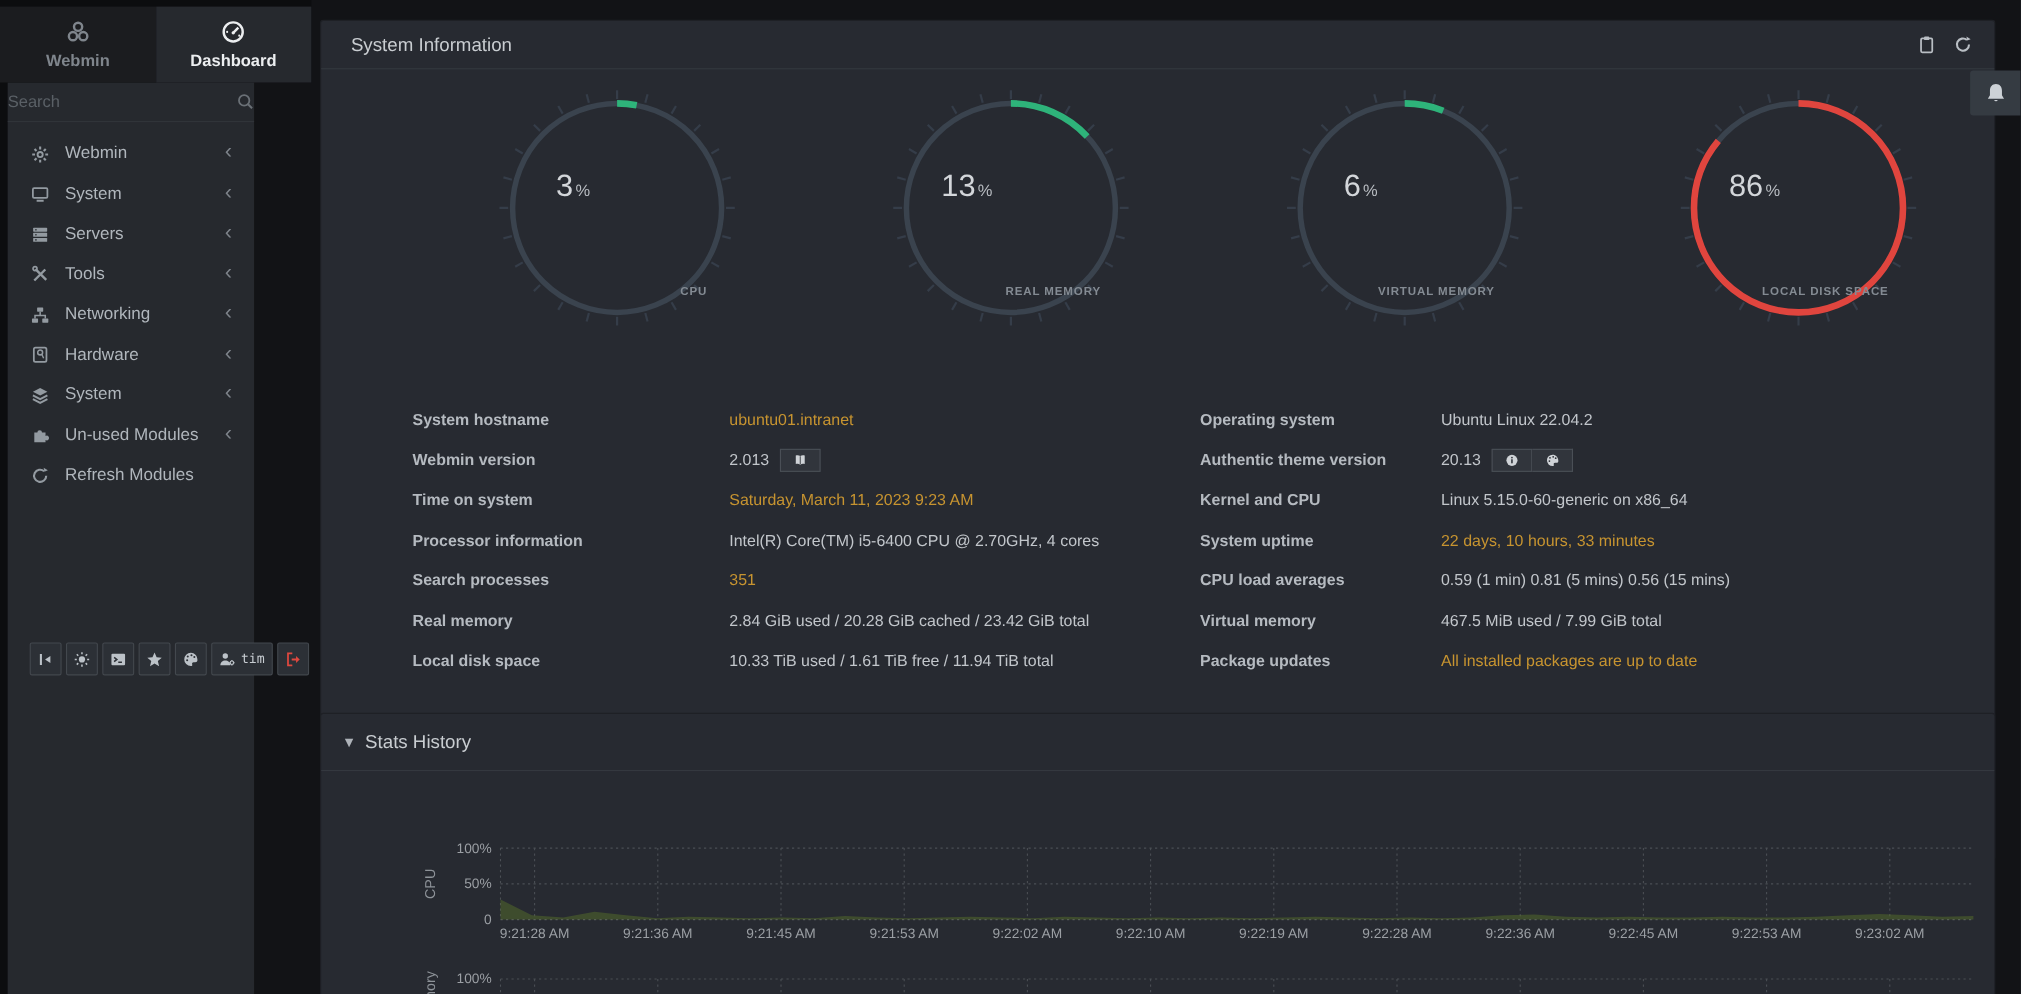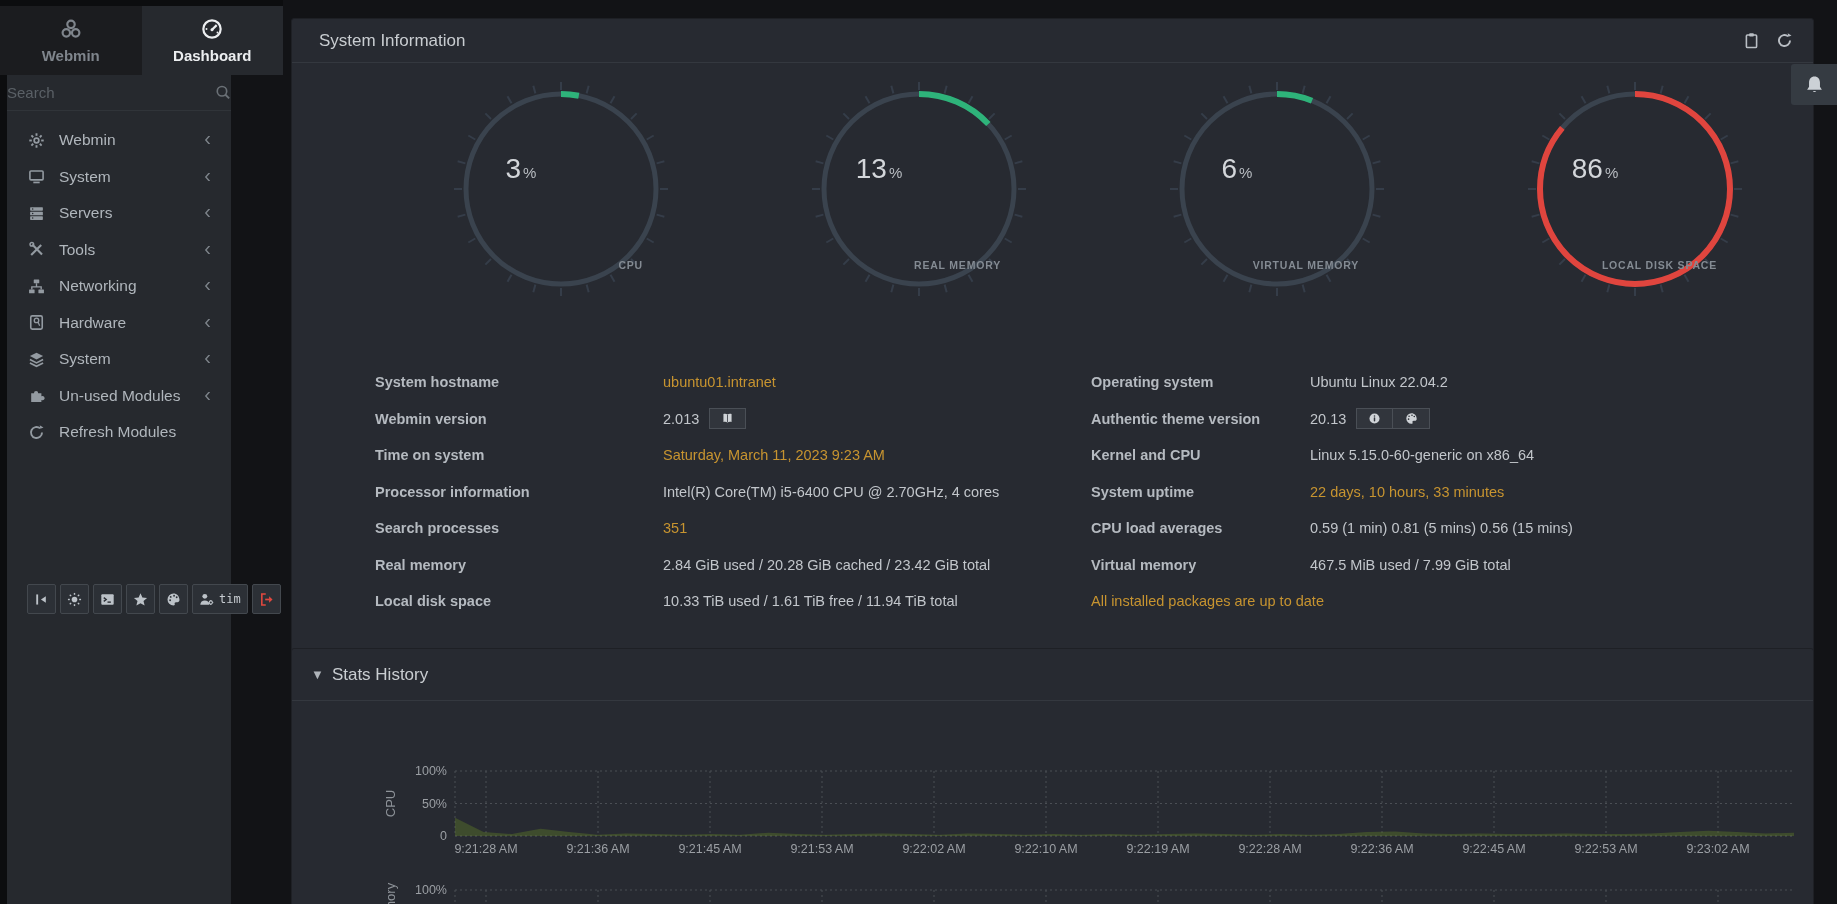--- a/index.html
+++ b/index.html
@@ -540,6 +540,7 @@
       <div class="ivalue">
         <span>10.33 TiB used / 1.61 TiB free / 11.94 TiB total</span>
       </div>
+      <div class="ilabel">Package updates</div>
       <div class="ivalue accent">
         <span>All installed packages are up to date</span>
       </div>

